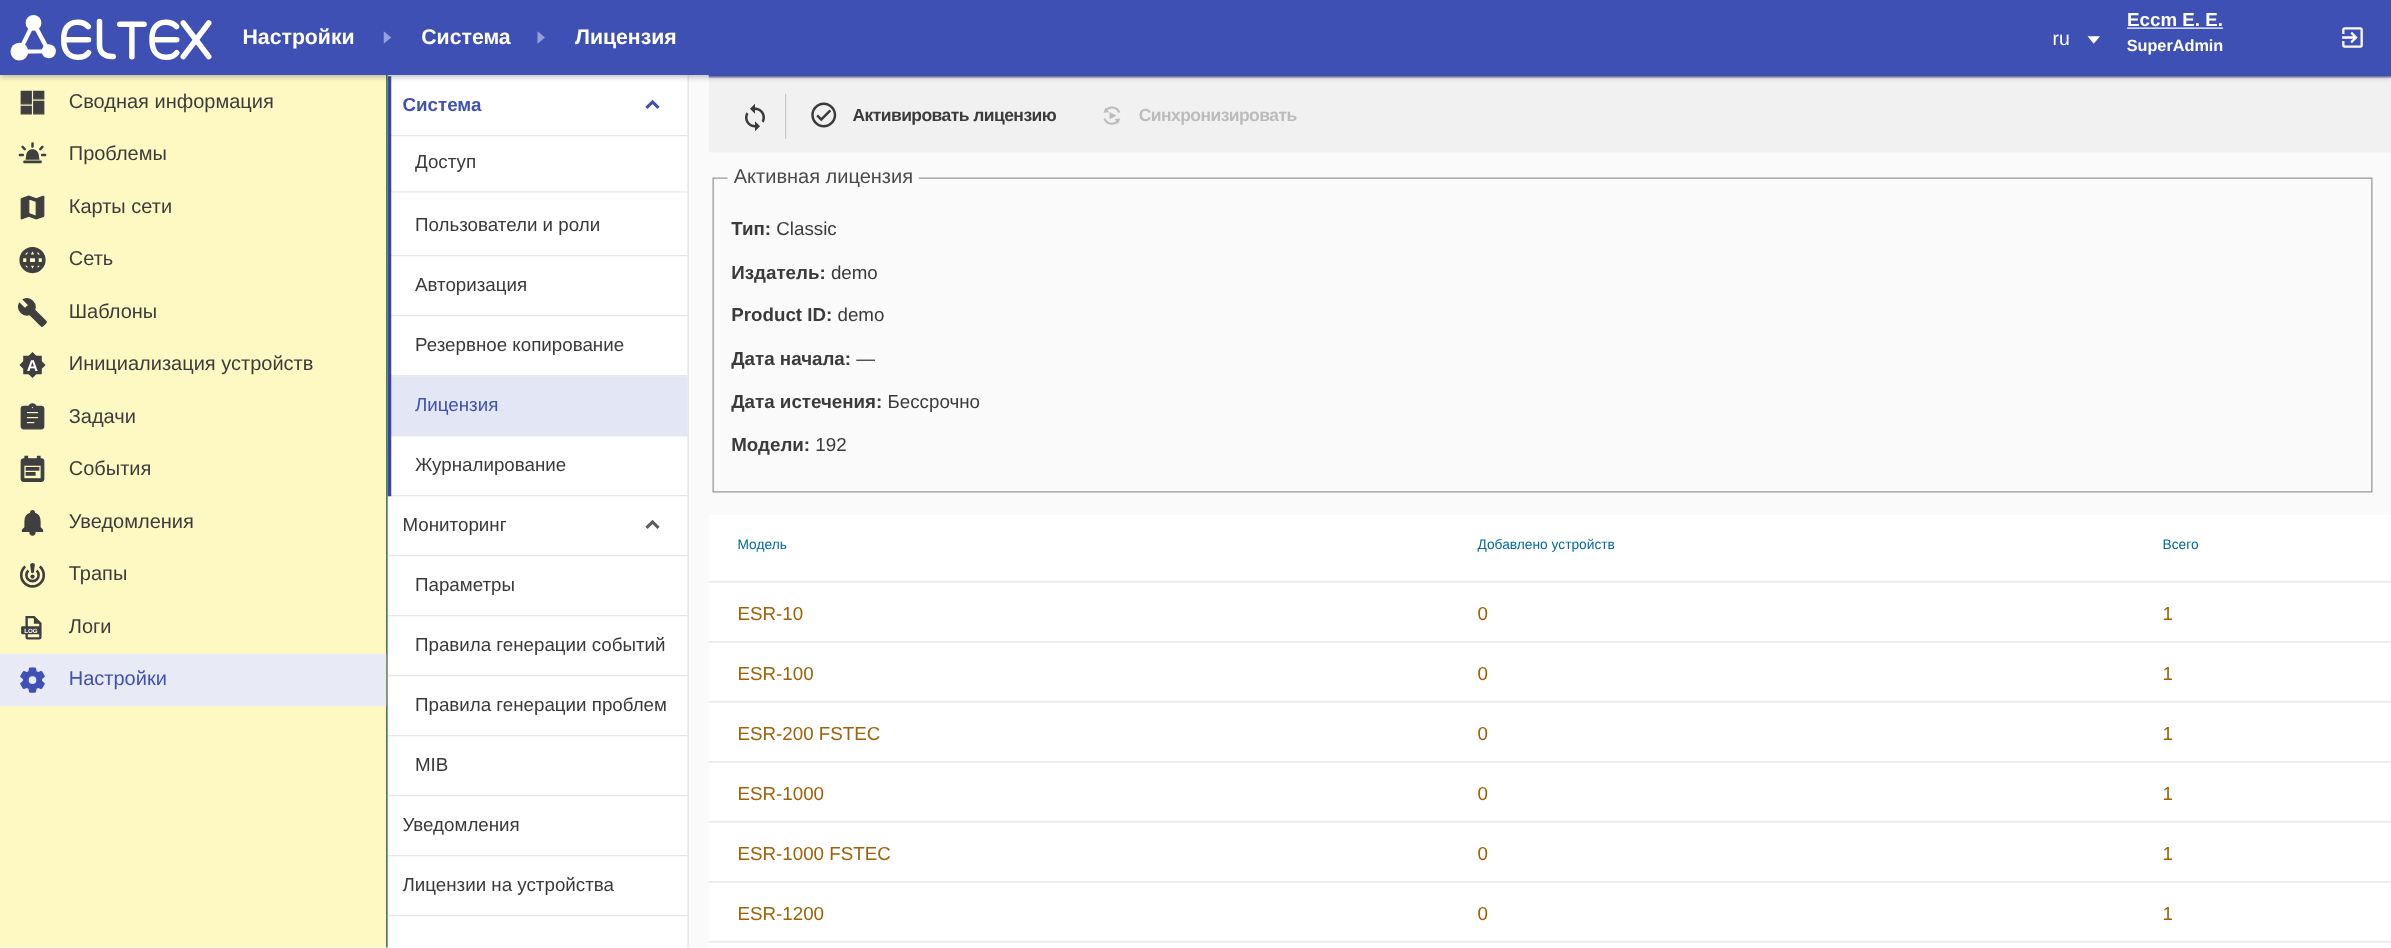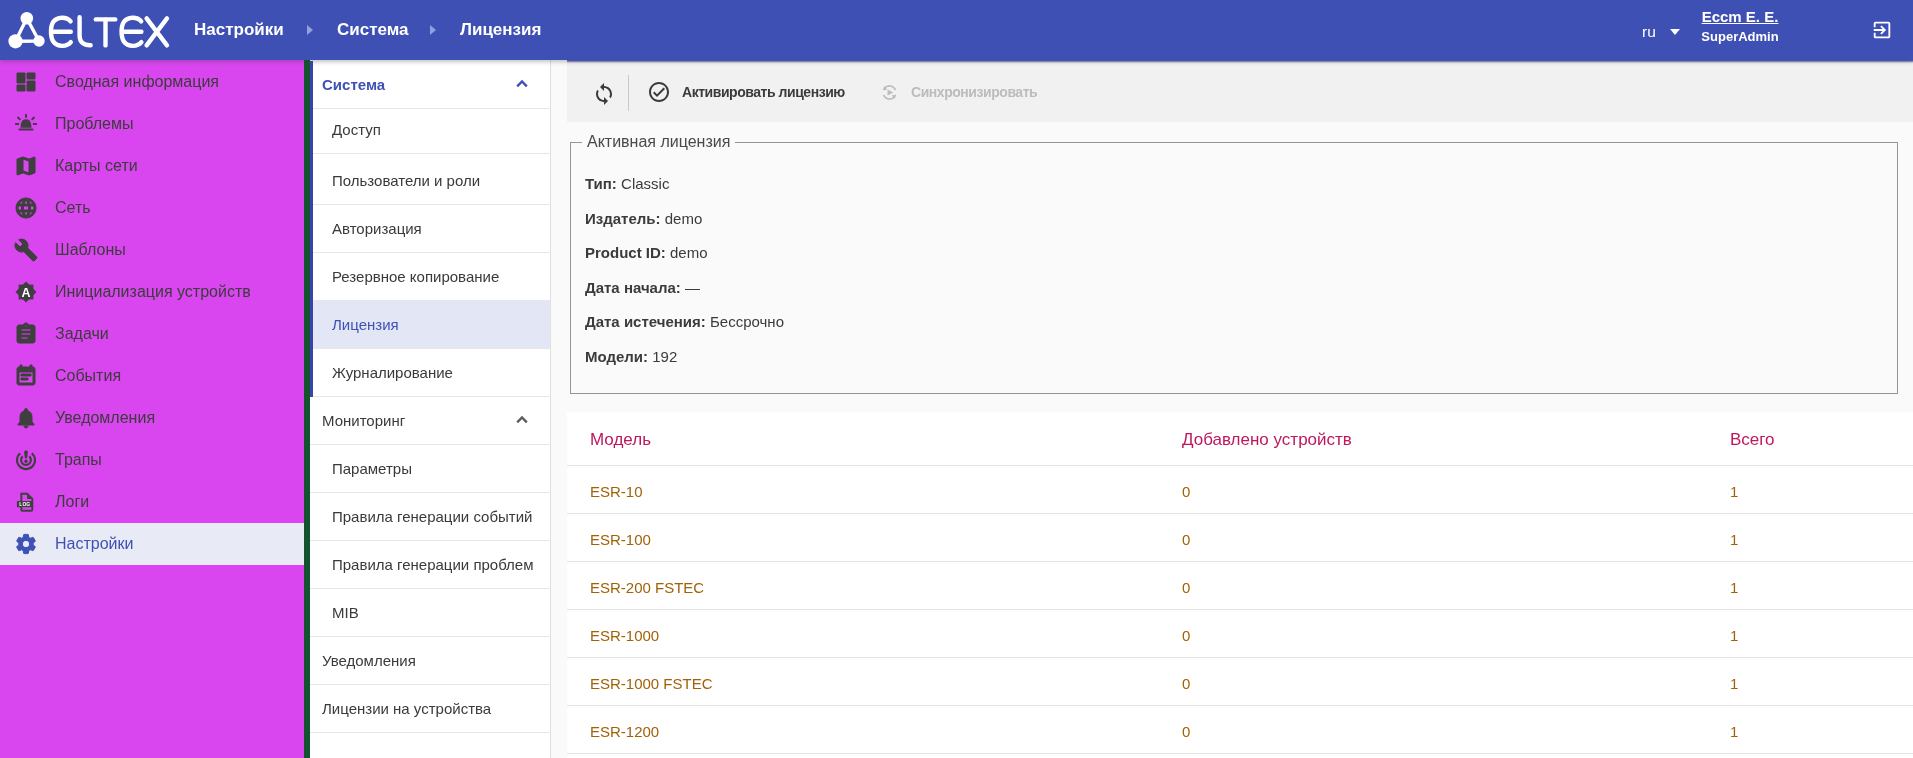--- a/index.html
+++ b/index.html
@@ -23,8 +23,8 @@
     font-size:13px; font-weight:700; }
 
   
-  #nav1 { position:absolute; left:0; top:60px; width:310px; height:698px; background:#d946ef;
-    border-right:6px solid #14532d; z-index:5;text-align:center; }
+  #nav1 { position:absolute; left:0; top:60px; width:310px; height:698px; background:#fef9c3;
+    border-right:1px solid #14532d; z-index:5;text-align:center; }
   .n1 { position:relative; height:42px; display:flex; align-items:center; }
   .n1 svg { position:absolute; left:14px; width:24px; height:24px; }
   .n1 span { position:absolute; left:55px; font-size:16px; color:#3c3c3c; white-space:nowrap; }

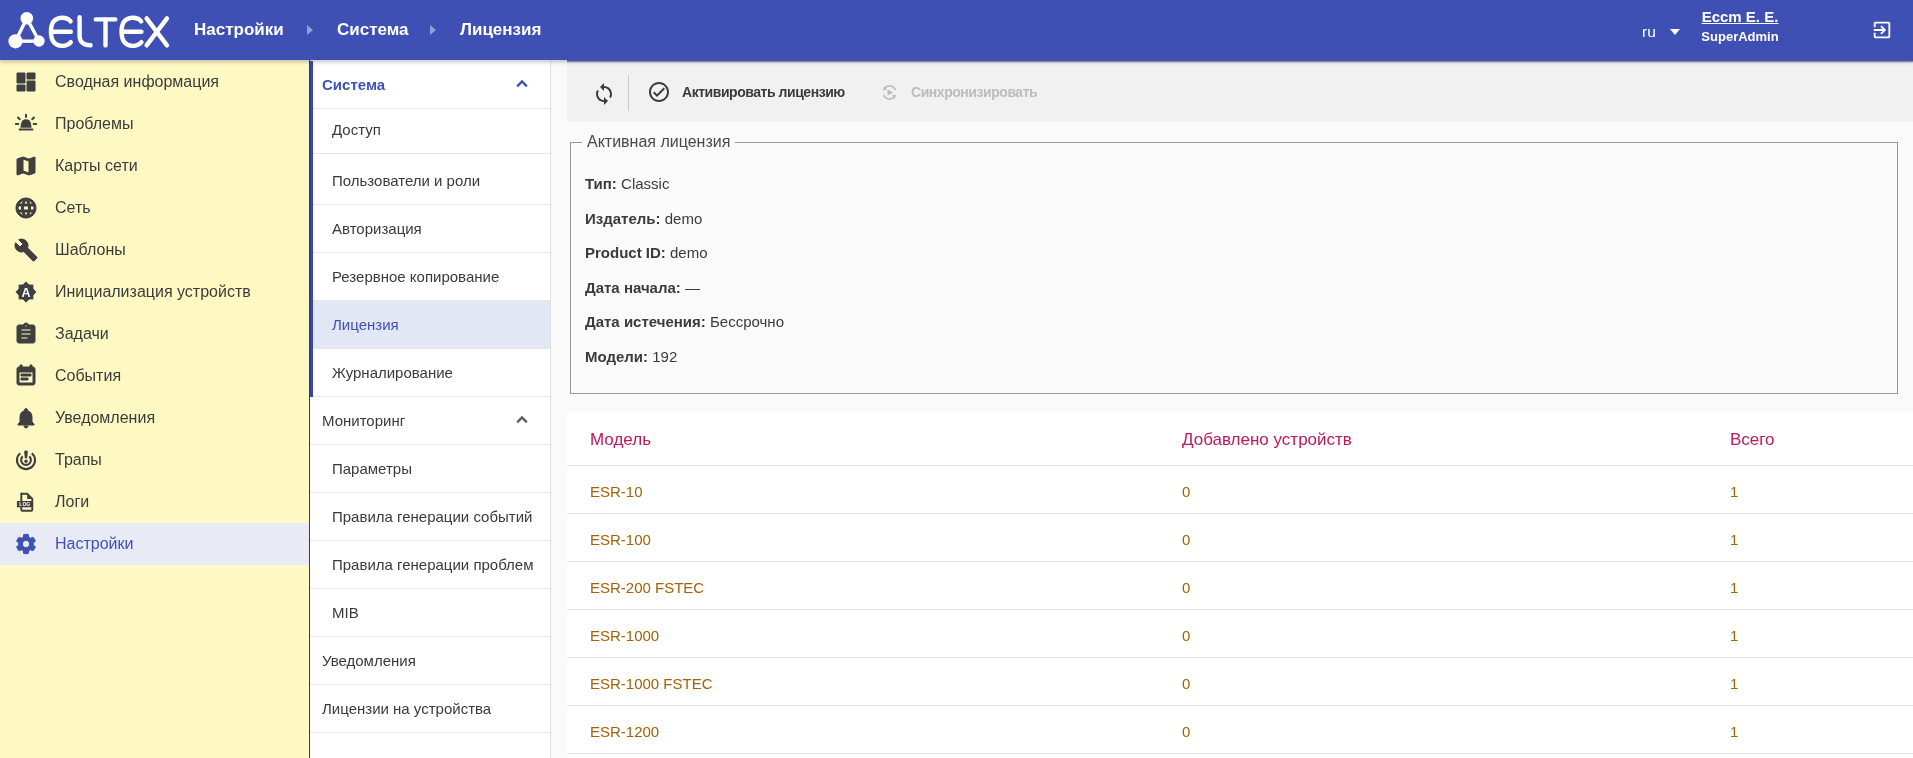--- a/index.html
+++ b/index.html
@@ -64,7 +64,7 @@
 
   
   #card { position:absolute; left:16px; top:352px; width:1346px; height:346px; background:#fff; }
-  .th { position:absolute; font-size:17px; color:#be185d; font-weight:400; white-space:nowrap; }
+  .th { position:absolute; font-size:11px; color:#0369a1; font-weight:400; white-space:nowrap; }
   .td { position:absolute; font-size:15px; color:#a16207; white-space:nowrap; }
   .rline { position:absolute; left:0; width:1346px; height:1px; background:#e4e4e4; }
 </style>

